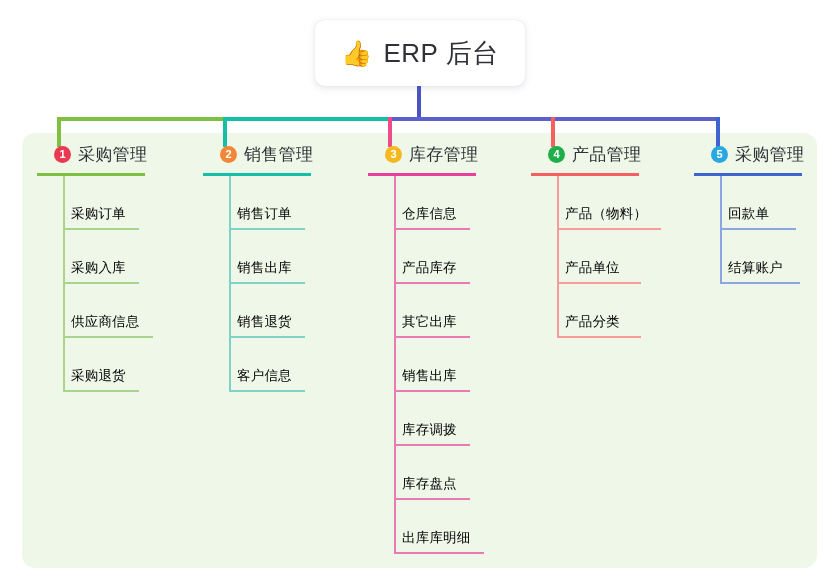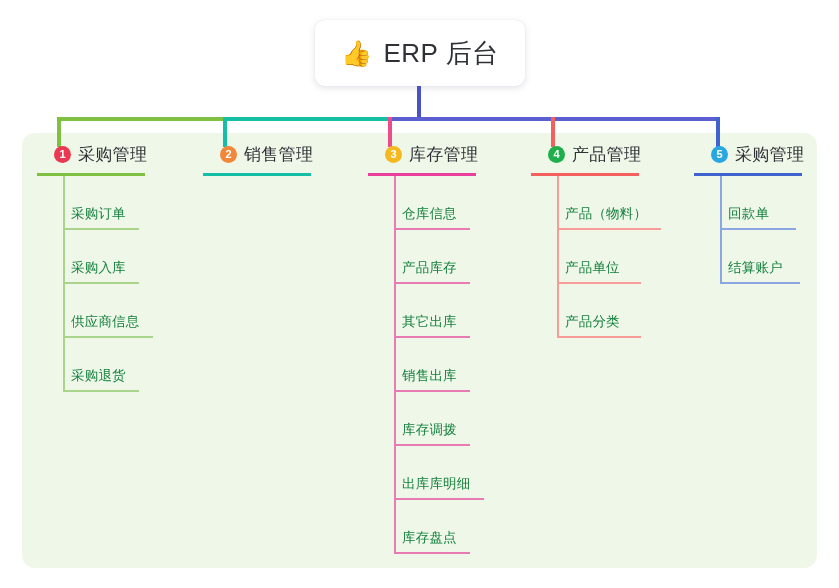--- a/index.html
+++ b/index.html
@@ -123,7 +123,7 @@
     left: 34px;
     bottom: 7px;
     font-size: 13.5px;
-    color: #15803d;
+    color: #000000;
     white-space: nowrap;
     letter-spacing: 0.2px;
   }

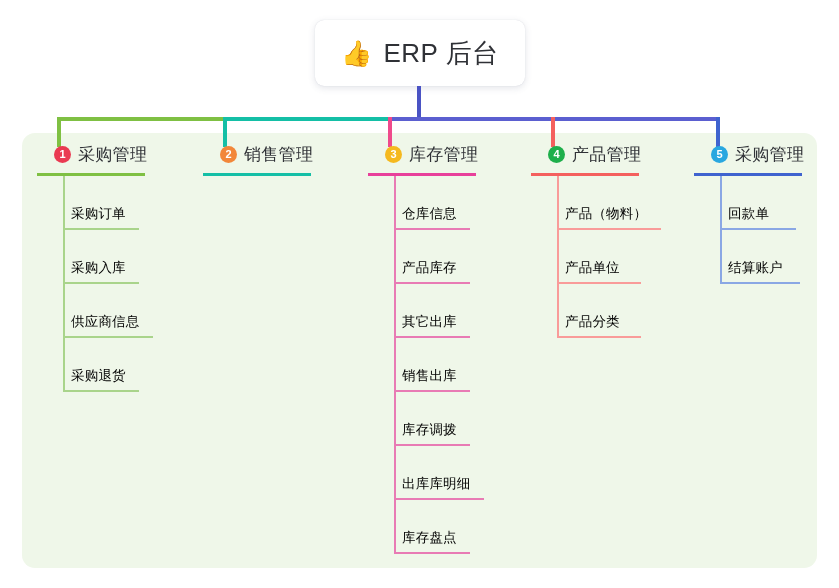--- a/index.html
+++ b/index.html
@@ -193,6 +193,25 @@
           <span class="col-title">销售管理</span>
         </div>
         <div class="col-underline" style="background: rgb(20, 191, 166); width: 108px; margin-left: 0px;"></div>
+        <div class="leaf-list">
+          <div class="leaf-spine" style="background: rgb(127, 210, 198);"></div>
+          <div class="leaf">
+            <span class="leaf-label">销售订单</span>
+            <div class="leaf-underline" style="background: rgb(127, 210, 198); width: 76px;"></div>
+          </div>
+          <div class="leaf">
+            <span class="leaf-label">销售出库</span>
+            <div class="leaf-underline" style="background: rgb(127, 210, 198); width: 76px;"></div>
+          </div>
+          <div class="leaf">
+            <span class="leaf-label">销售退货</span>
+            <div class="leaf-underline" style="background: rgb(127, 210, 198); width: 76px;"></div>
+          </div>
+          <div class="leaf">
+            <span class="leaf-label">客户信息</span>
+            <div class="leaf-underline" style="background: rgb(127, 210, 198); width: 76px;"></div>
+          </div>
+        </div>
       </div>
       <div class="column" style="left: 368px;">
         <div class="col-header">

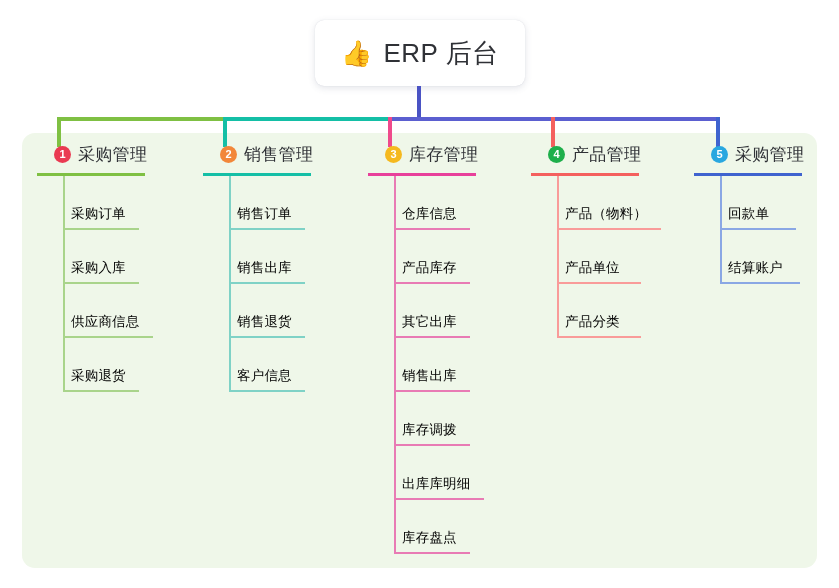--- a/index.html
+++ b/index.html
@@ -242,13 +242,13 @@
             <div class="leaf-underline" style="background: rgb(232, 123, 180); width: 76px;"></div>
           </div>
           <div class="leaf">
+            <span class="leaf-label">库存盘点</span>
+            <div class="leaf-underline" style="background: rgb(232, 123, 180); width: 76px;"></div>
+          </div>
+          <div class="leaf">
             <span class="leaf-label">出库库明细</span>
             <div class="leaf-underline" style="background: rgb(232, 123, 180); width: 90px;"></div>
           </div>
-          <div class="leaf">
-            <span class="leaf-label">库存盘点</span>
-            <div class="leaf-underline" style="background: rgb(232, 123, 180); width: 76px;"></div>
-          </div>
         </div>
       </div>
       <div class="column" style="left: 531px;">

